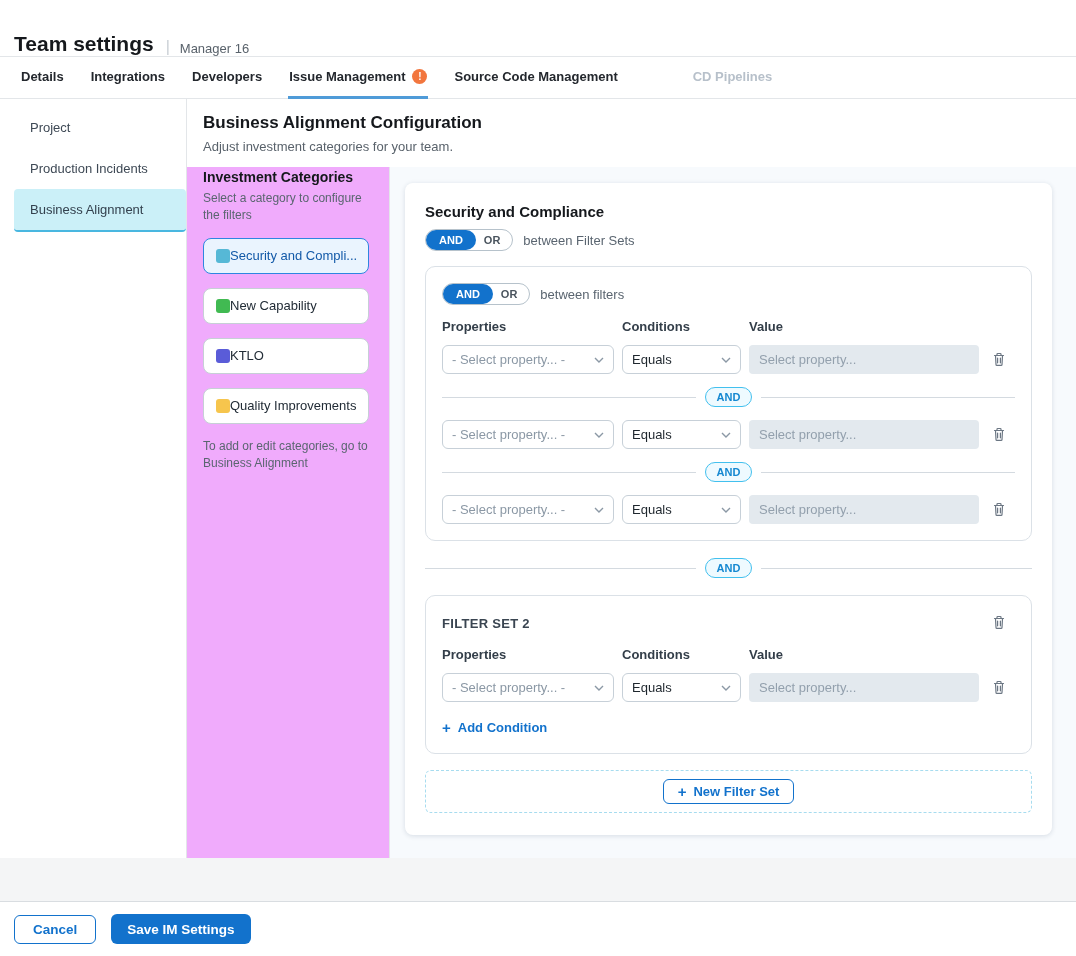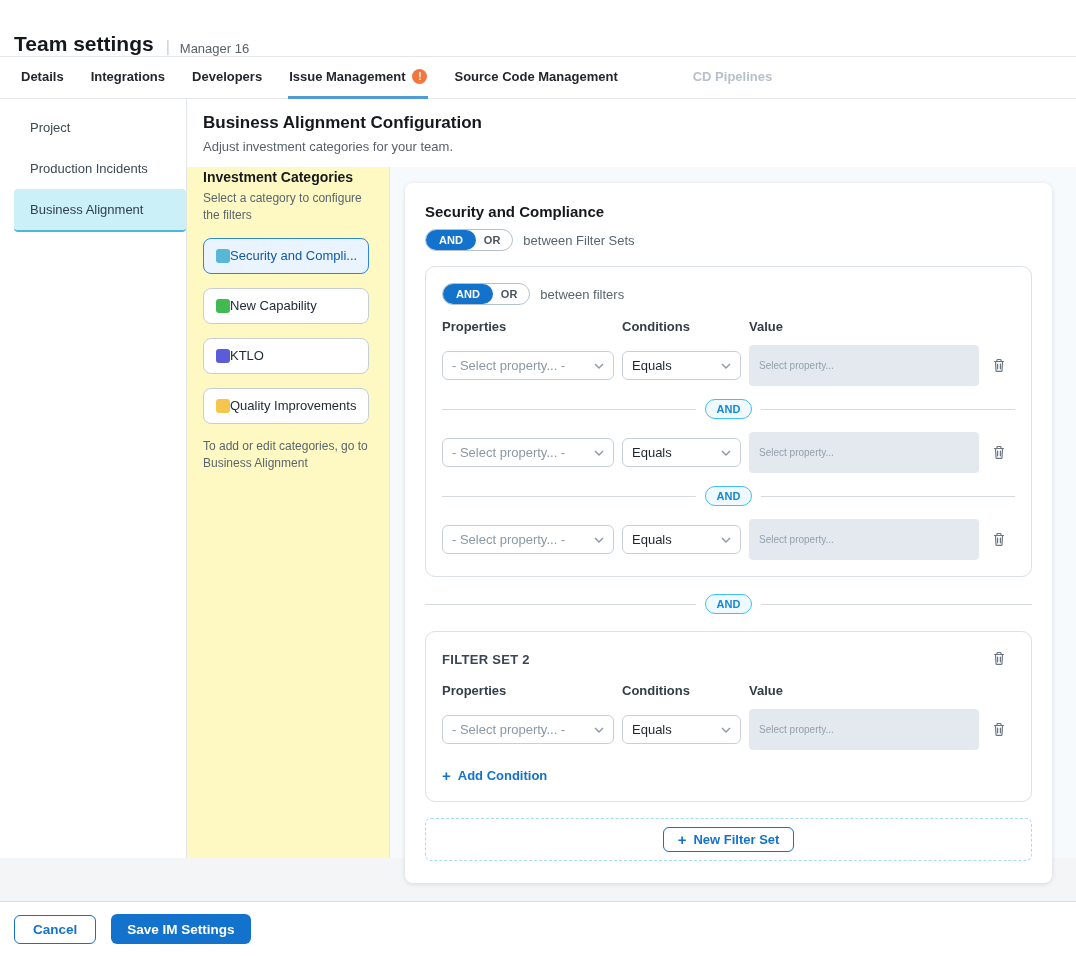--- a/index.html
+++ b/index.html
@@ -30,7 +30,7 @@
   .page-head p { font-size:13px; color:#59626b; margin-top:6px; }
 
   .config-row { flex:1; display:flex; min-height:0; }
-  .cat-col { width:203px; flex-shrink:0; border-right:1px solid #e3e6e9; padding:2px 20px 0 16px; background:#fef9c3; }
+  .cat-col { width:203px; flex-shrink:0; border-right:1px solid #e3e6e9; padding:2px 20px 0 16px; background:#f0abfc; }
   .cat-col h3 { font-size:14px; font-weight:700; color:#15181c; }
   .cat-sub { font-size:12px; color:#5a6570; line-height:1.4; margin-top:5px; }
   .cat-btn { display:flex; align-items:center; gap:0; width:100%; height:36px; border:1px solid #c6cfd6; border-radius:8px; background:#fff; padding:0 12px; font-size:13px; color:#222c36; margin-top:14px; cursor:pointer; white-space:nowrap; overflow:hidden; }

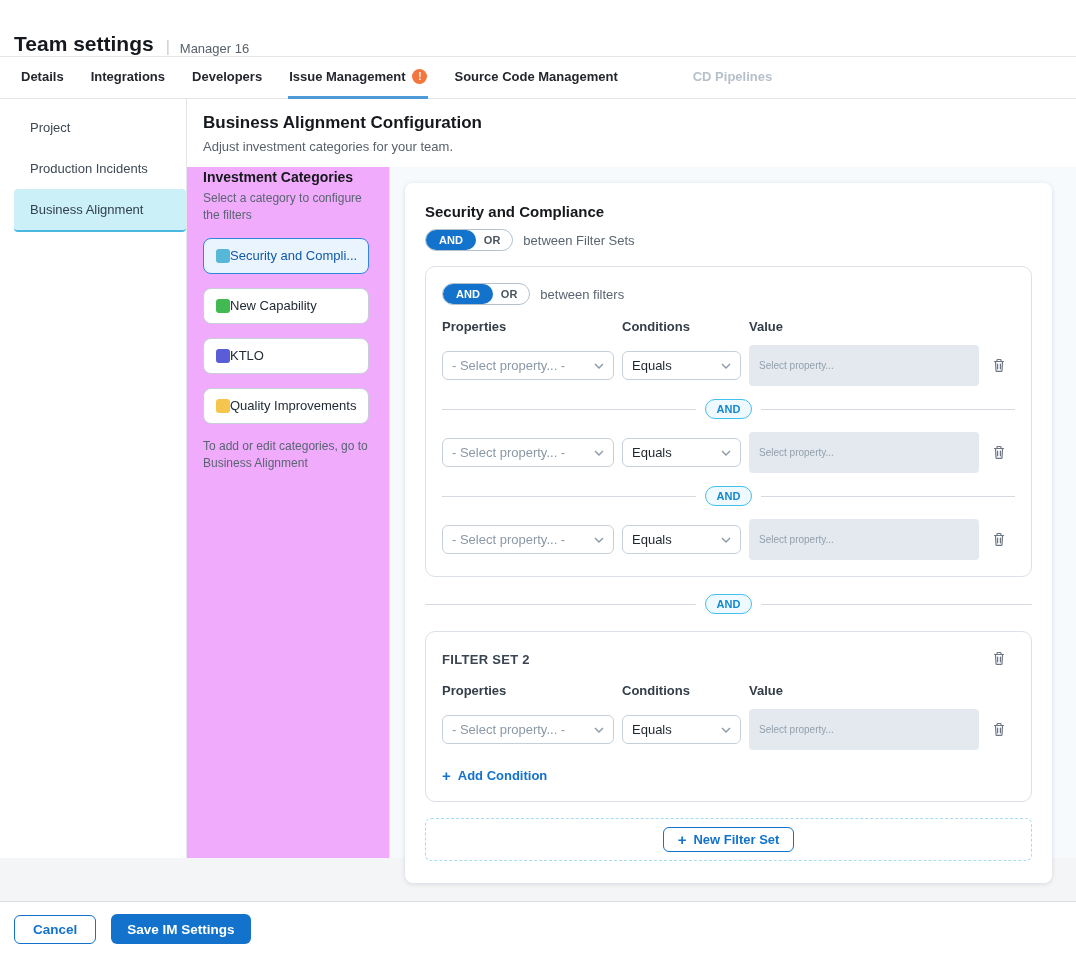--- a/index.html
+++ b/index.html
@@ -55,7 +55,7 @@
   .select { display:flex; align-items:center; justify-content:space-between; height:29px; border:1px solid #c7d0d8; border-radius:6px; background:#fff; padding:0 9px; font-size:13px; cursor:pointer; }
   .select.prop { width:172px; margin-right:8px; color:#8b98a5; }
   .select.cond { width:119px; margin-right:8px; color:#1f272e; }
-  .value-input { width:230px; height:41px; background:#e3e9ee; border:none; border-radius:4px; padding:0 10px; font-size:10px; font-family:"Liberation Sans", sans-serif; color:#45515c; }
+  .value-input { width:230px; height:29px; background:#e3e9ee; border:none; border-radius:4px; padding:0 10px; font-size:13px; font-family:"Liberation Sans", sans-serif; color:#45515c; }
   .value-input::placeholder { color:#93a0ad; }
   .trash-btn { margin-left:auto; background:none; border:none; cursor:pointer; padding:2px; margin-right:6px; display:flex; }
   .and-sep { display:flex; align-items:center; gap:9px; margin:13px 0; }

